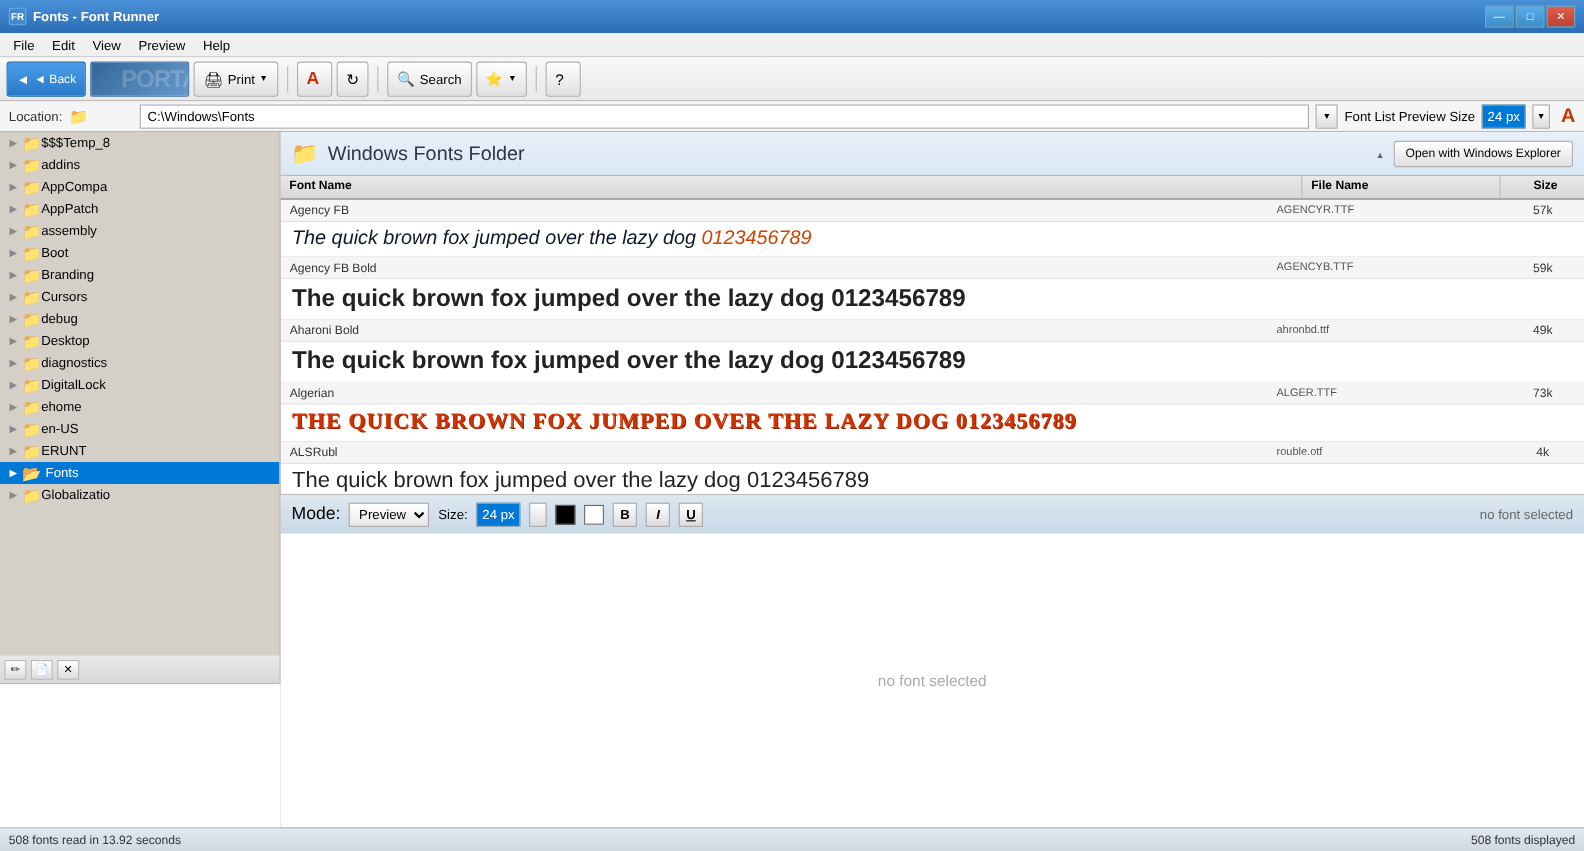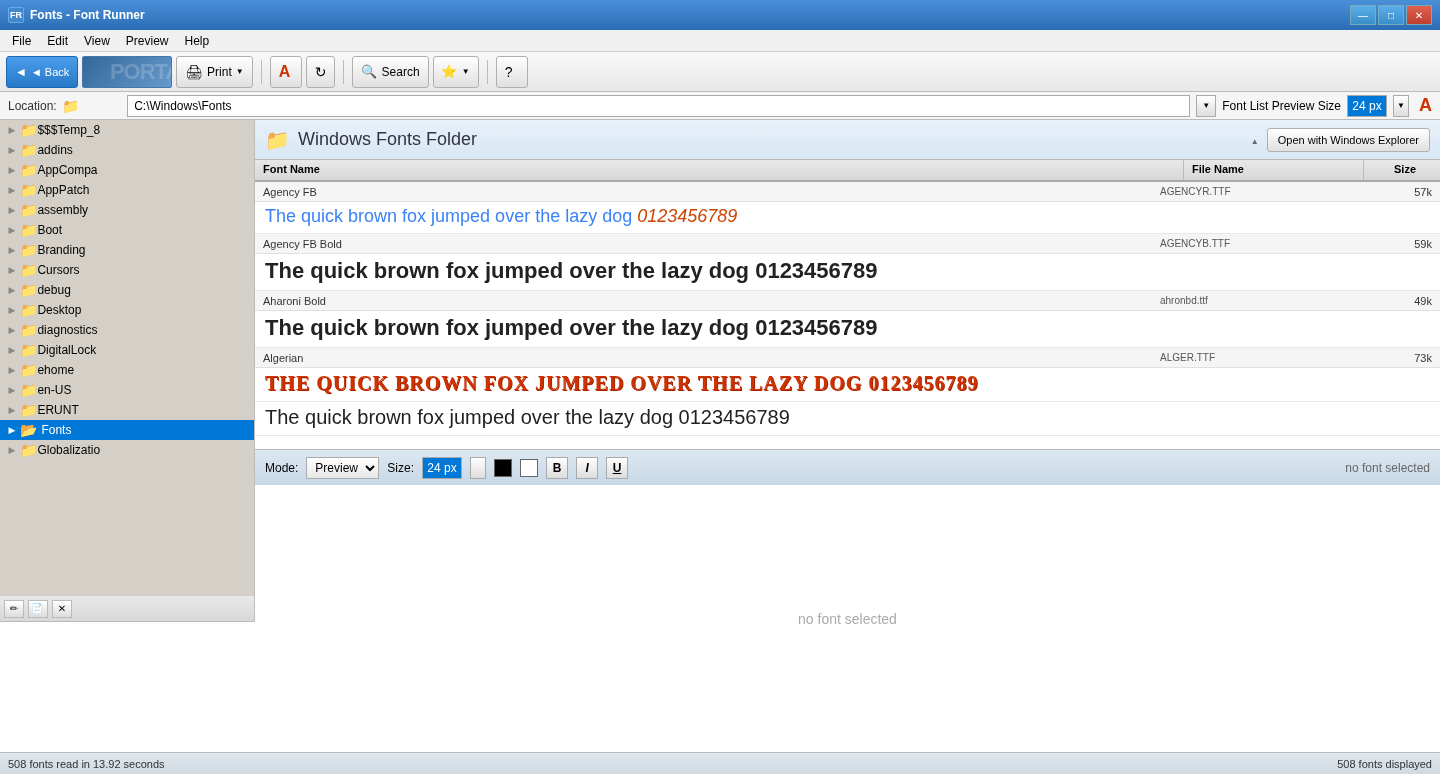--- a/index.html
+++ b/index.html
@@ -179,7 +179,7 @@
     }
     .font-entry-name { flex: 1; font-size: 11px; color: #333; }
     .font-entry-file { width: 180px; font-size: 10px; color: #555; }
-    .font-entry-size { width: 60px; font-size: 11px; color: #333; text-align: right; }
+    .font-entry-size { width: 60px; font-size: 11px; color: #333; text-align: center; }
     .font-preview-row {
       padding: 4px 10px 6px;
       font-size: 18px;

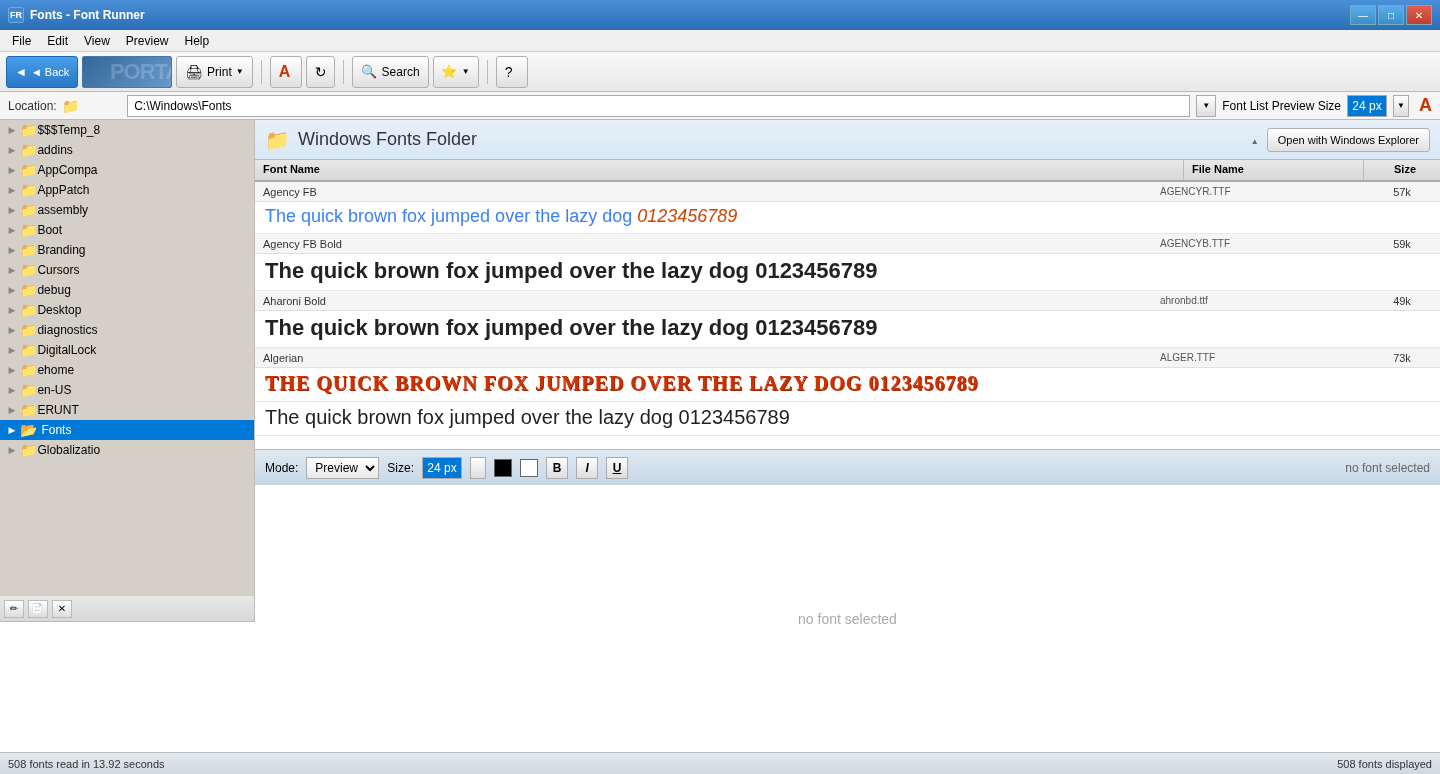--- a/index.html
+++ b/index.html
@@ -477,7 +477,7 @@
           <span class="font-entry-size">57k</span>
         </div>
         <div class="font-preview-row">
-          <span style="color:#3b82f6;">The quick brown fox jumped over the lazy dog </span><span style="font-style:italic;color:#cc4400;">0123456789</span>
+          <span style="font-style:italic;color:#0f172a;">The quick brown fox jumped over the lazy dog </span><span style="font-style:italic;color:#cc4400;">0123456789</span>
         </div>
       </div>
 

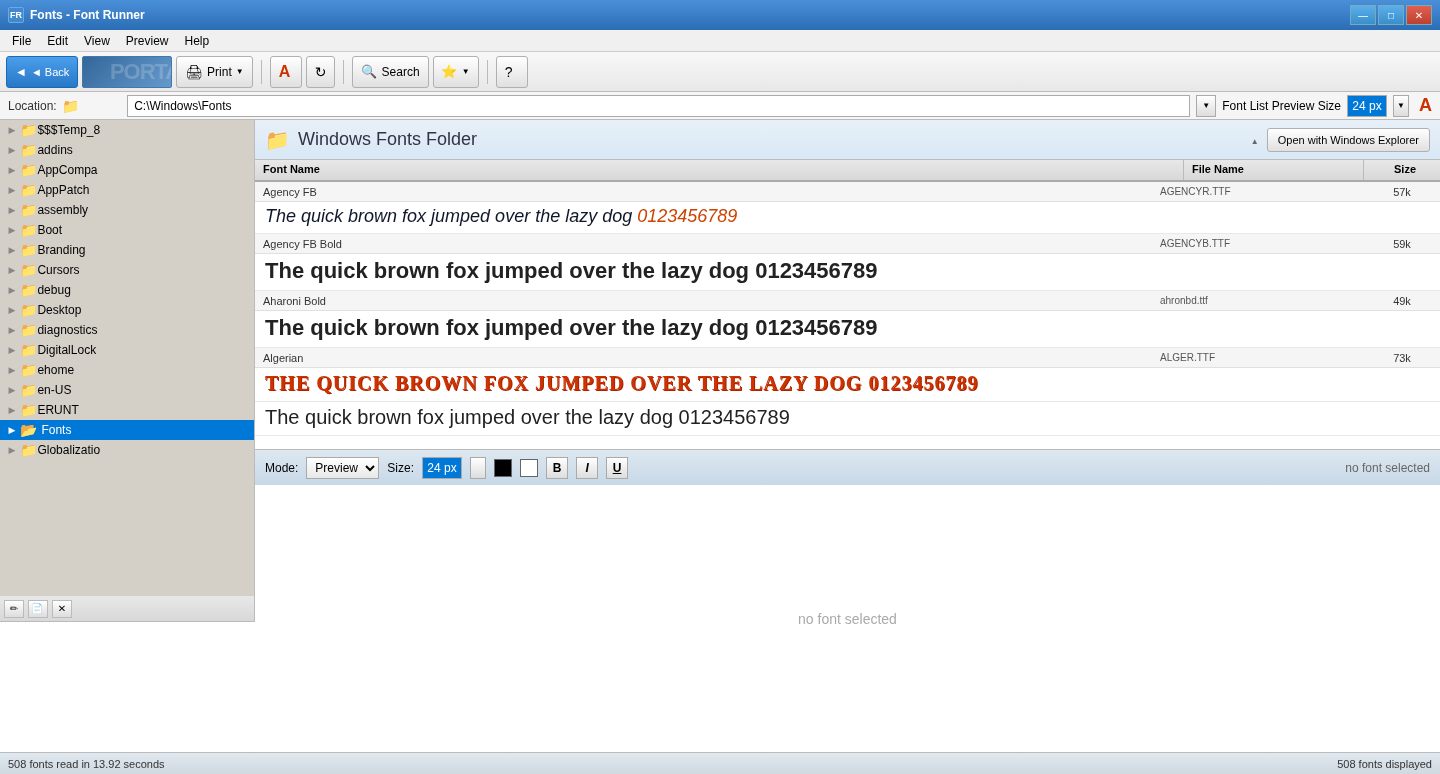--- a/index.html
+++ b/index.html
@@ -515,6 +515,11 @@
       </div>
 
       <div class="font-entry">
+        <div class="font-entry-header">
+          <span class="font-entry-name">ALSRubl</span>
+          <span class="font-entry-file">rouble.otf</span>
+          <span class="font-entry-size">4k</span>
+        </div>
         <div class="font-preview-row" style="font-size:20px;">
           The quick brown fox jumped over the lazy dog 0123456789
         </div>

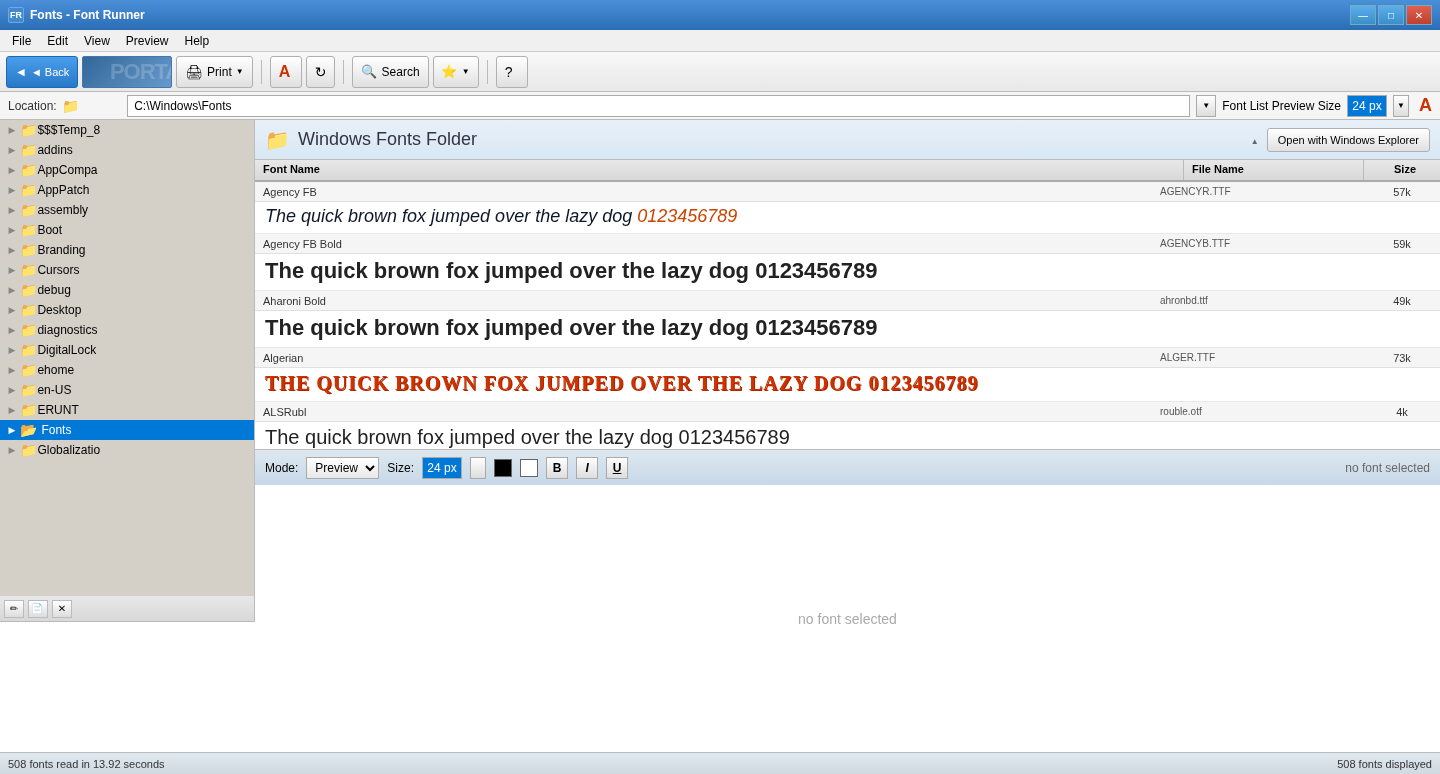--- a/index.html
+++ b/index.html
@@ -200,7 +200,7 @@
       padding: 0 10px;
       gap: 8px;
     }
-    .mode-label { font-size: 12px; }
+    .mode-label { font-size: 16px; }
     .mode-select {
       height: 22px;
       border: 1px solid #aaa;

